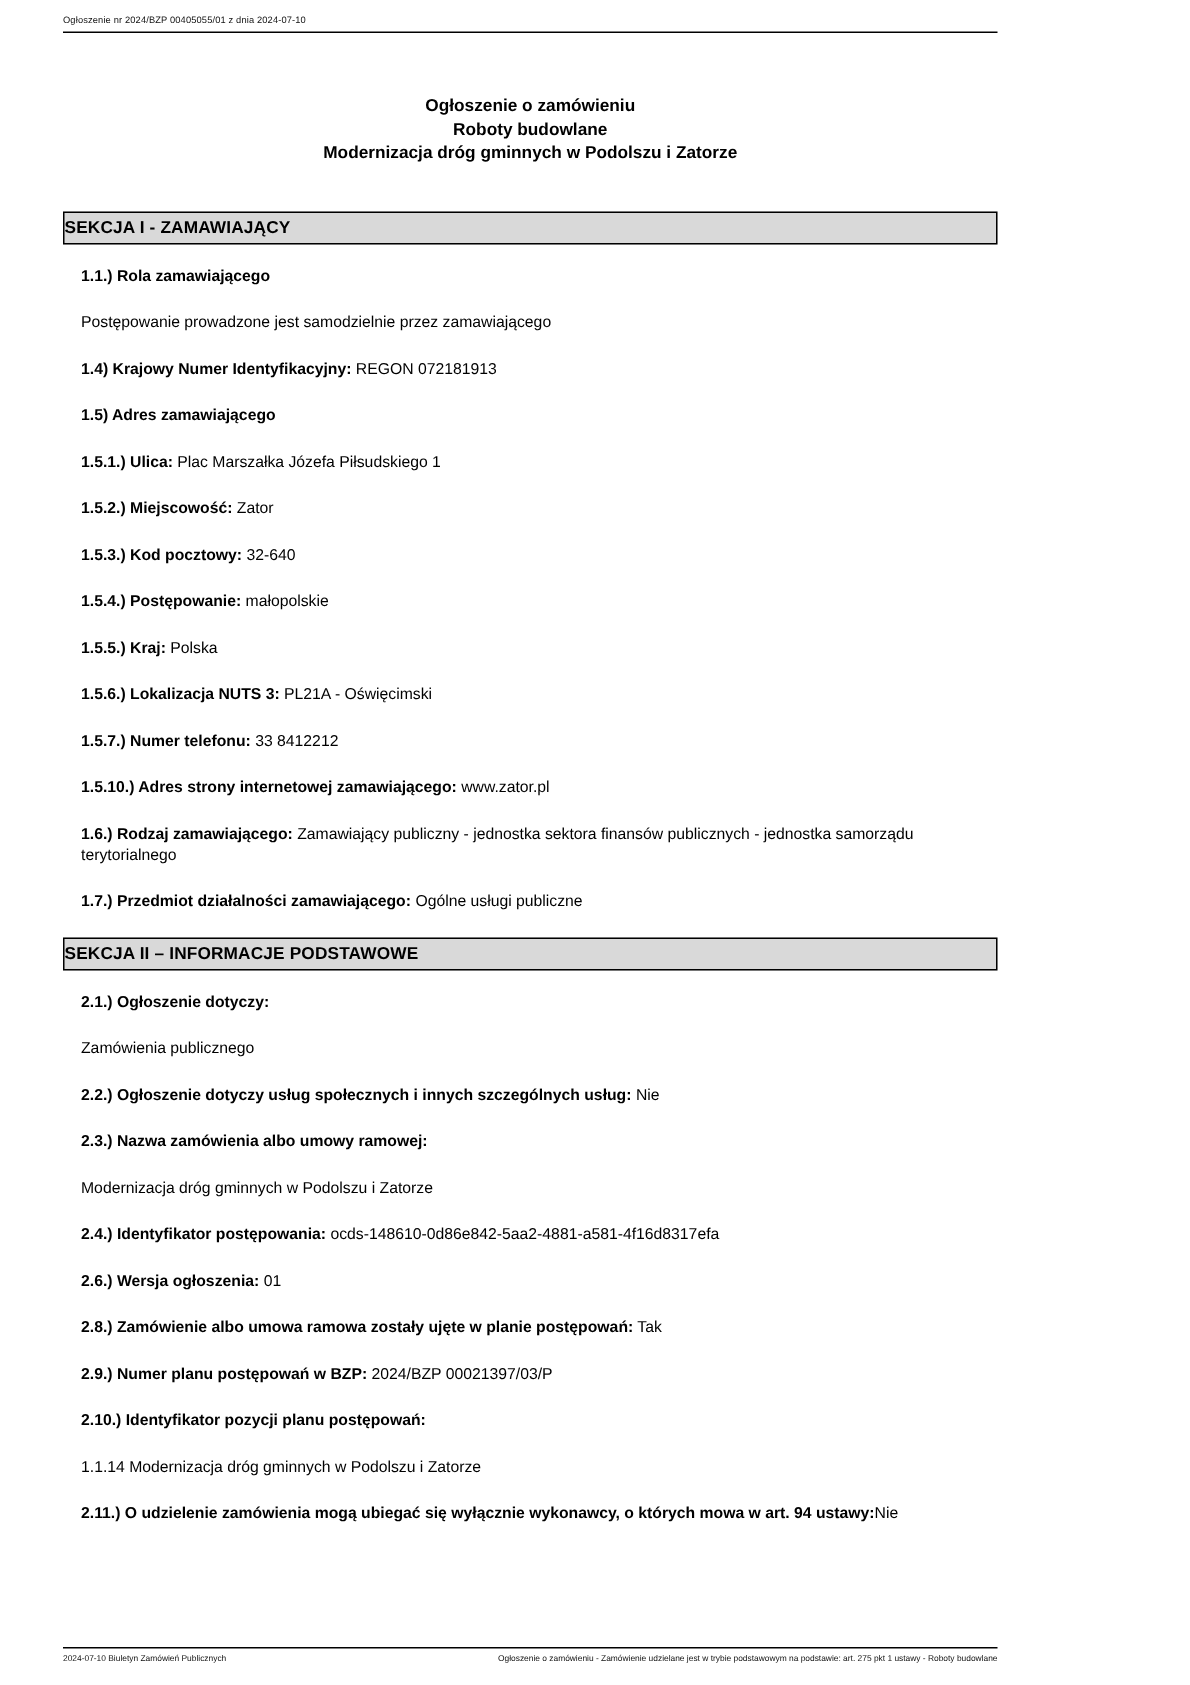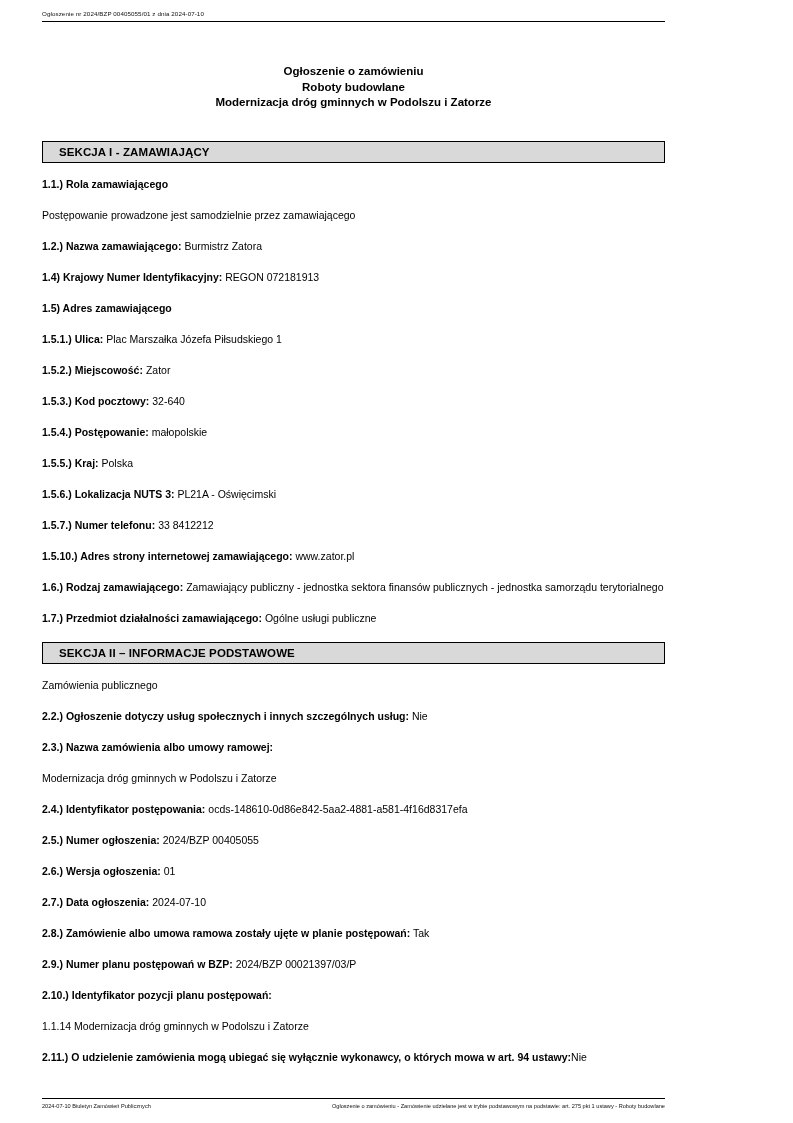--- a/index.html
+++ b/index.html
@@ -42,7 +42,7 @@
     background: #d9d9d9;
     font-size: 11.5px;
     font-weight: bold;
-    padding: 4px 6px 4px 16px;
+    padding: 4px 6px 4px 0;
     margin-top: 12px;
     margin-bottom: 14px;
     letter-spacing: 0.1px;

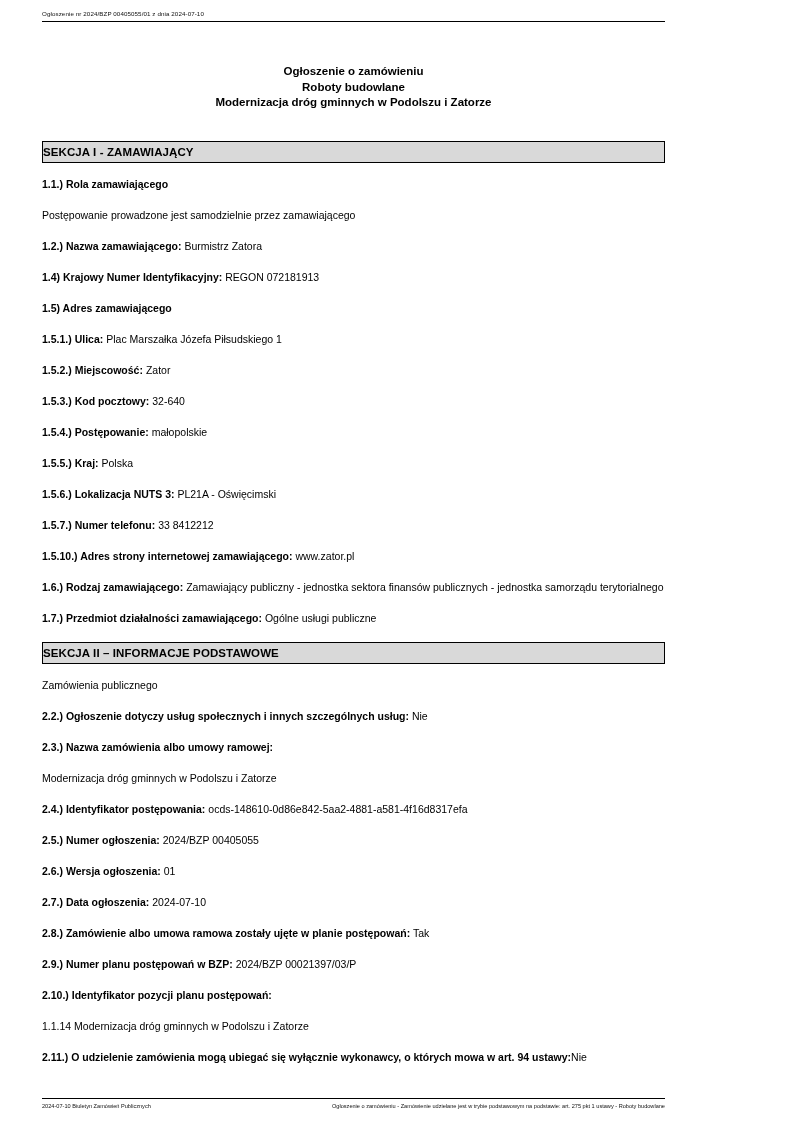--- a/index.html
+++ b/index.html
@@ -50,7 +50,7 @@
   .line {
     font-size: 10.5px;
     line-height: 14px;
-    margin: 0 0 17px 0;
+    margin: 0 0 17px 12px;
   }
   .lbl {
     font-weight: bold;

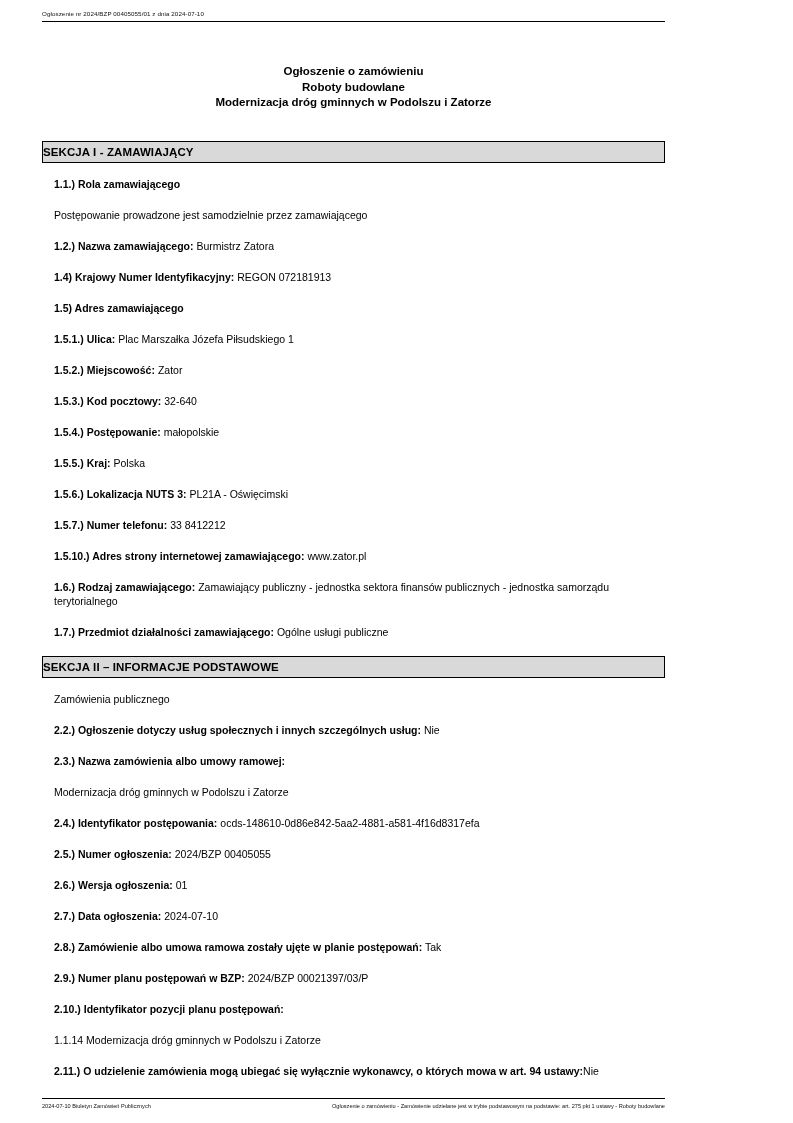--- a/index.html
+++ b/index.html
@@ -92,7 +92,6 @@
   <div>
     <p class="line"><span class="lbl">1.1.) Rola zamawiającego</span></p>
     <p class="line"><span class="val">Postępowanie prowadzone jest samodzielnie przez zamawiającego</span></p>
-    <p class="line"><span class="lbl">1.2.) Nazwa zamawiającego:</span> <span class="val">Burmistrz Zatora</span></p>
     <p class="line"><span class="lbl">1.4) Krajowy Numer Identyfikacyjny:</span> <span class="val">REGON 072181913</span></p>
     <p class="line"><span class="lbl">1.5) Adres zamawiającego</span></p>
     <p class="line"><span class="lbl">1.5.1.) Ulica:</span> <span class="val">Plac Marszałka Józefa Piłsudskiego 1</span></p>

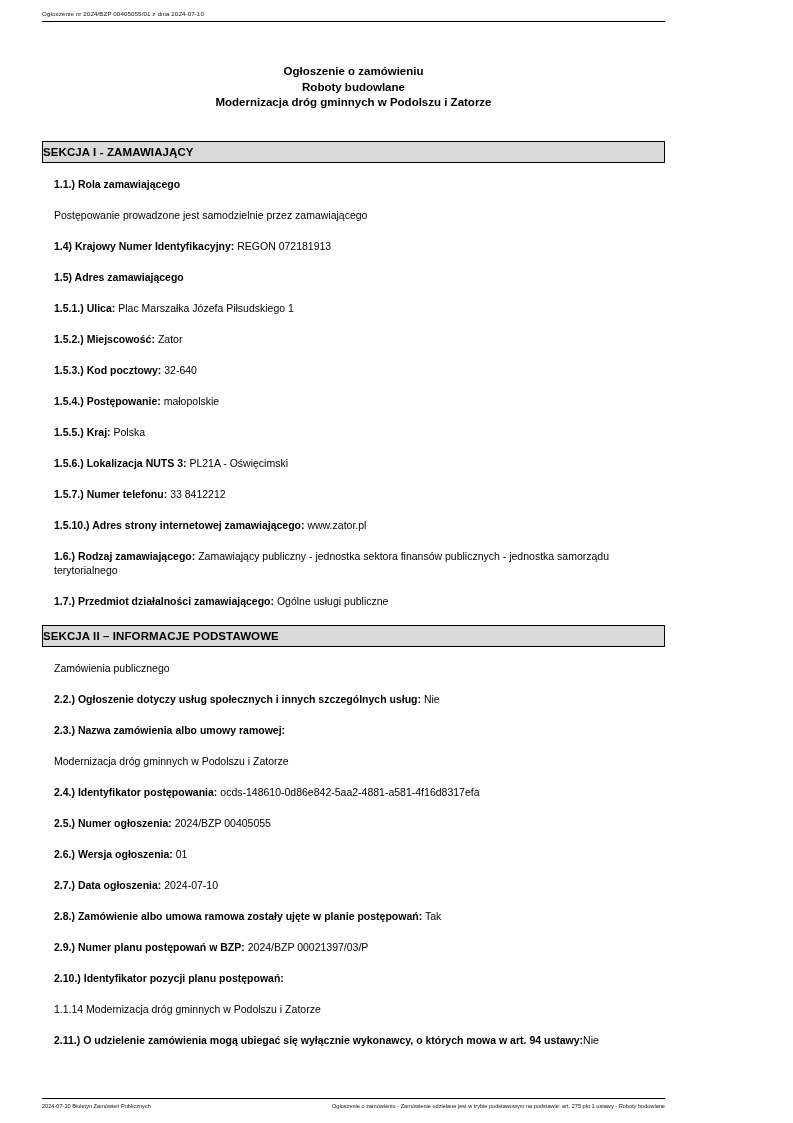--- a/index.html
+++ b/index.html
@@ -109,6 +109,7 @@
   <div class="section-bar">SEKCJA II – INFORMACJE PODSTAWOWE</div>
 
   <div>
+    <p class="line"><span class="lbl">2.1.) Ogłoszenie dotyczy:</span></p>
     <p class="line"><span class="val">Zamówienia publicznego</span></p>
     <p class="line"><span class="lbl">2.2.) Ogłoszenie dotyczy usług społecznych i innych szczególnych usług:</span> <span class="val">Nie</span></p>
     <p class="line"><span class="lbl">2.3.) Nazwa zamówienia albo umowy ramowej:</span></p>

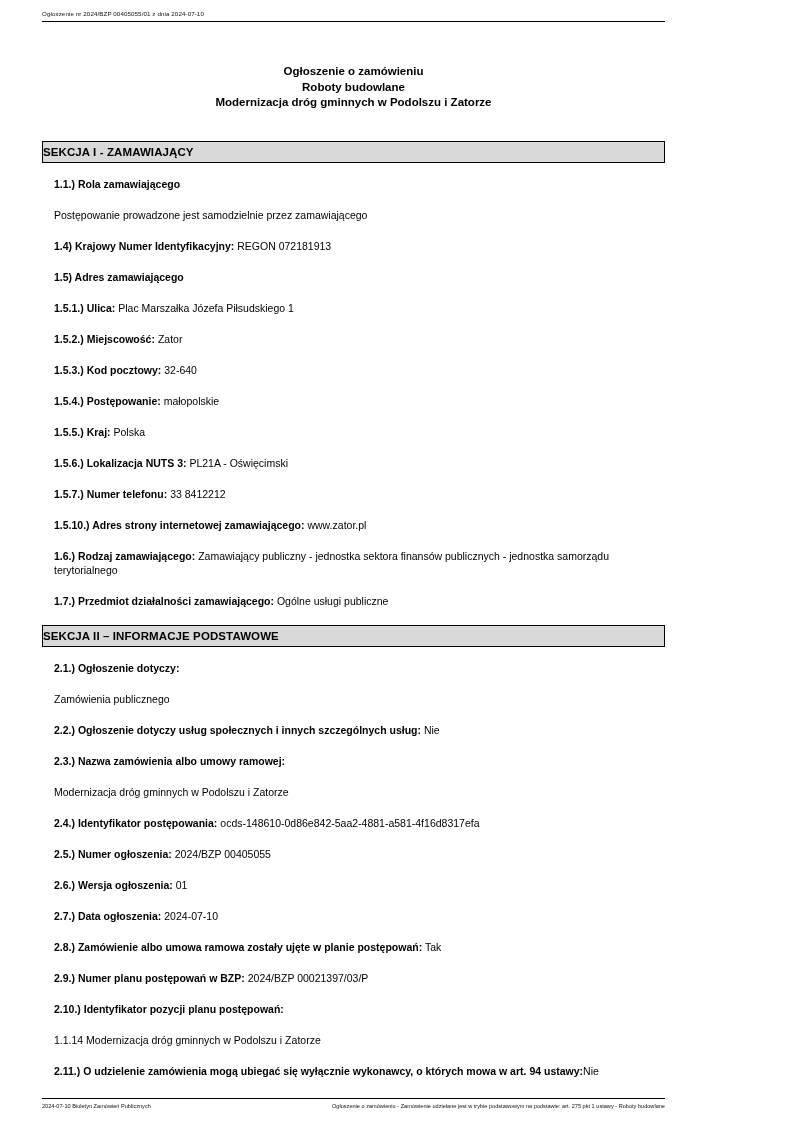--- a/index.html
+++ b/index.html
@@ -115,7 +115,6 @@
     <p class="line"><span class="lbl">2.3.) Nazwa zamówienia albo umowy ramowej:</span></p>
     <p class="line"><span class="val">Modernizacja dróg gminnych w Podolszu i Zatorze</span></p>
     <p class="line"><span class="lbl">2.4.) Identyfikator postępowania:</span> <span class="val">ocds-148610-0d86e842-5aa2-4881-a581-4f16d8317efa</span></p>
-    <p class="line"><span class="lbl">2.5.) Numer ogłoszenia:</span> <span class="val">2024/BZP 00405055</span></p>
     <p class="line"><span class="lbl">2.6.) Wersja ogłoszenia:</span> <span class="val">01</span></p>
     <p class="line"><span class="lbl">2.7.) Data ogłoszenia:</span> <span class="val">2024-07-10</span></p>
     <p class="line"><span class="lbl">2.8.) Zamówienie albo umowa ramowa zostały ujęte w planie postępowań:</span> <span class="val">Tak</span></p>

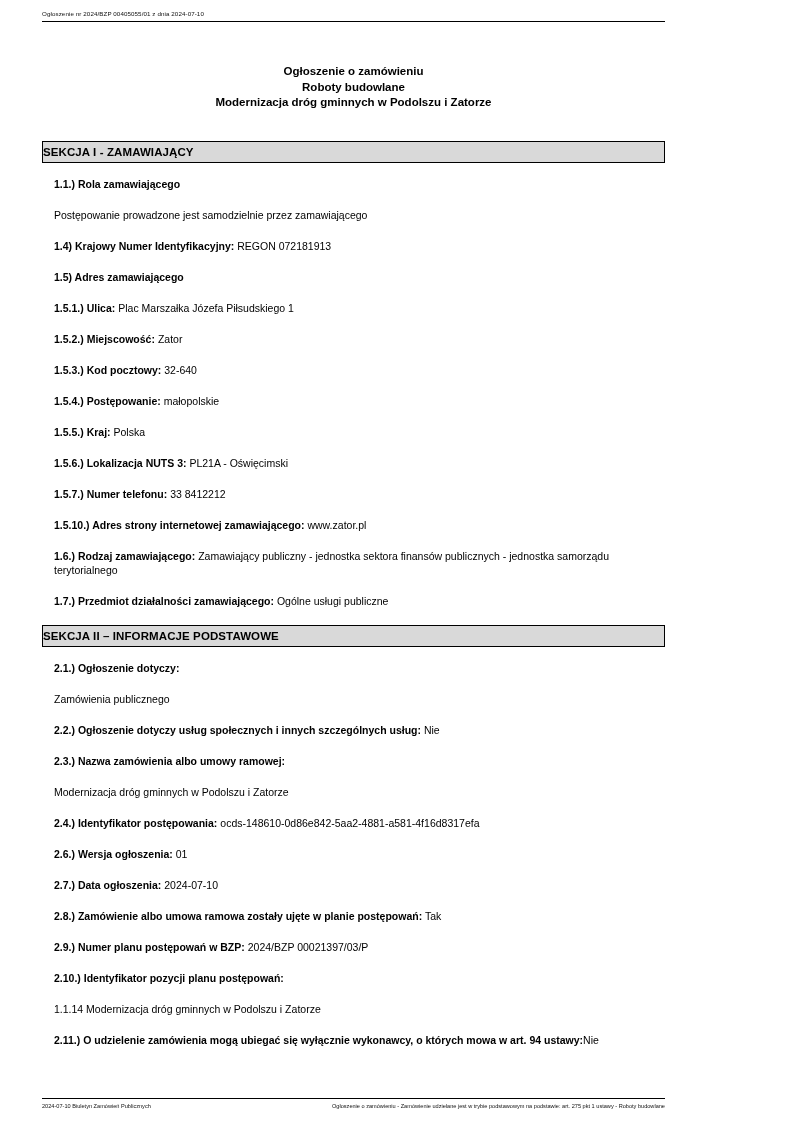--- a/index.html
+++ b/index.html
@@ -116,7 +116,6 @@
     <p class="line"><span class="val">Modernizacja dróg gminnych w Podolszu i Zatorze</span></p>
     <p class="line"><span class="lbl">2.4.) Identyfikator postępowania:</span> <span class="val">ocds-148610-0d86e842-5aa2-4881-a581-4f16d8317efa</span></p>
     <p class="line"><span class="lbl">2.6.) Wersja ogłoszenia:</span> <span class="val">01</span></p>
-    <p class="line"><span class="lbl">2.7.) Data ogłoszenia:</span> <span class="val">2024-07-10</span></p>
     <p class="line"><span class="lbl">2.8.) Zamówienie albo umowa ramowa zostały ujęte w planie postępowań:</span> <span class="val">Tak</span></p>
     <p class="line"><span class="lbl">2.9.) Numer planu postępowań w BZP:</span> <span class="val">2024/BZP 00021397/03/P</span></p>
     <p class="line"><span class="lbl">2.10.) Identyfikator pozycji planu postępowań:</span></p>

